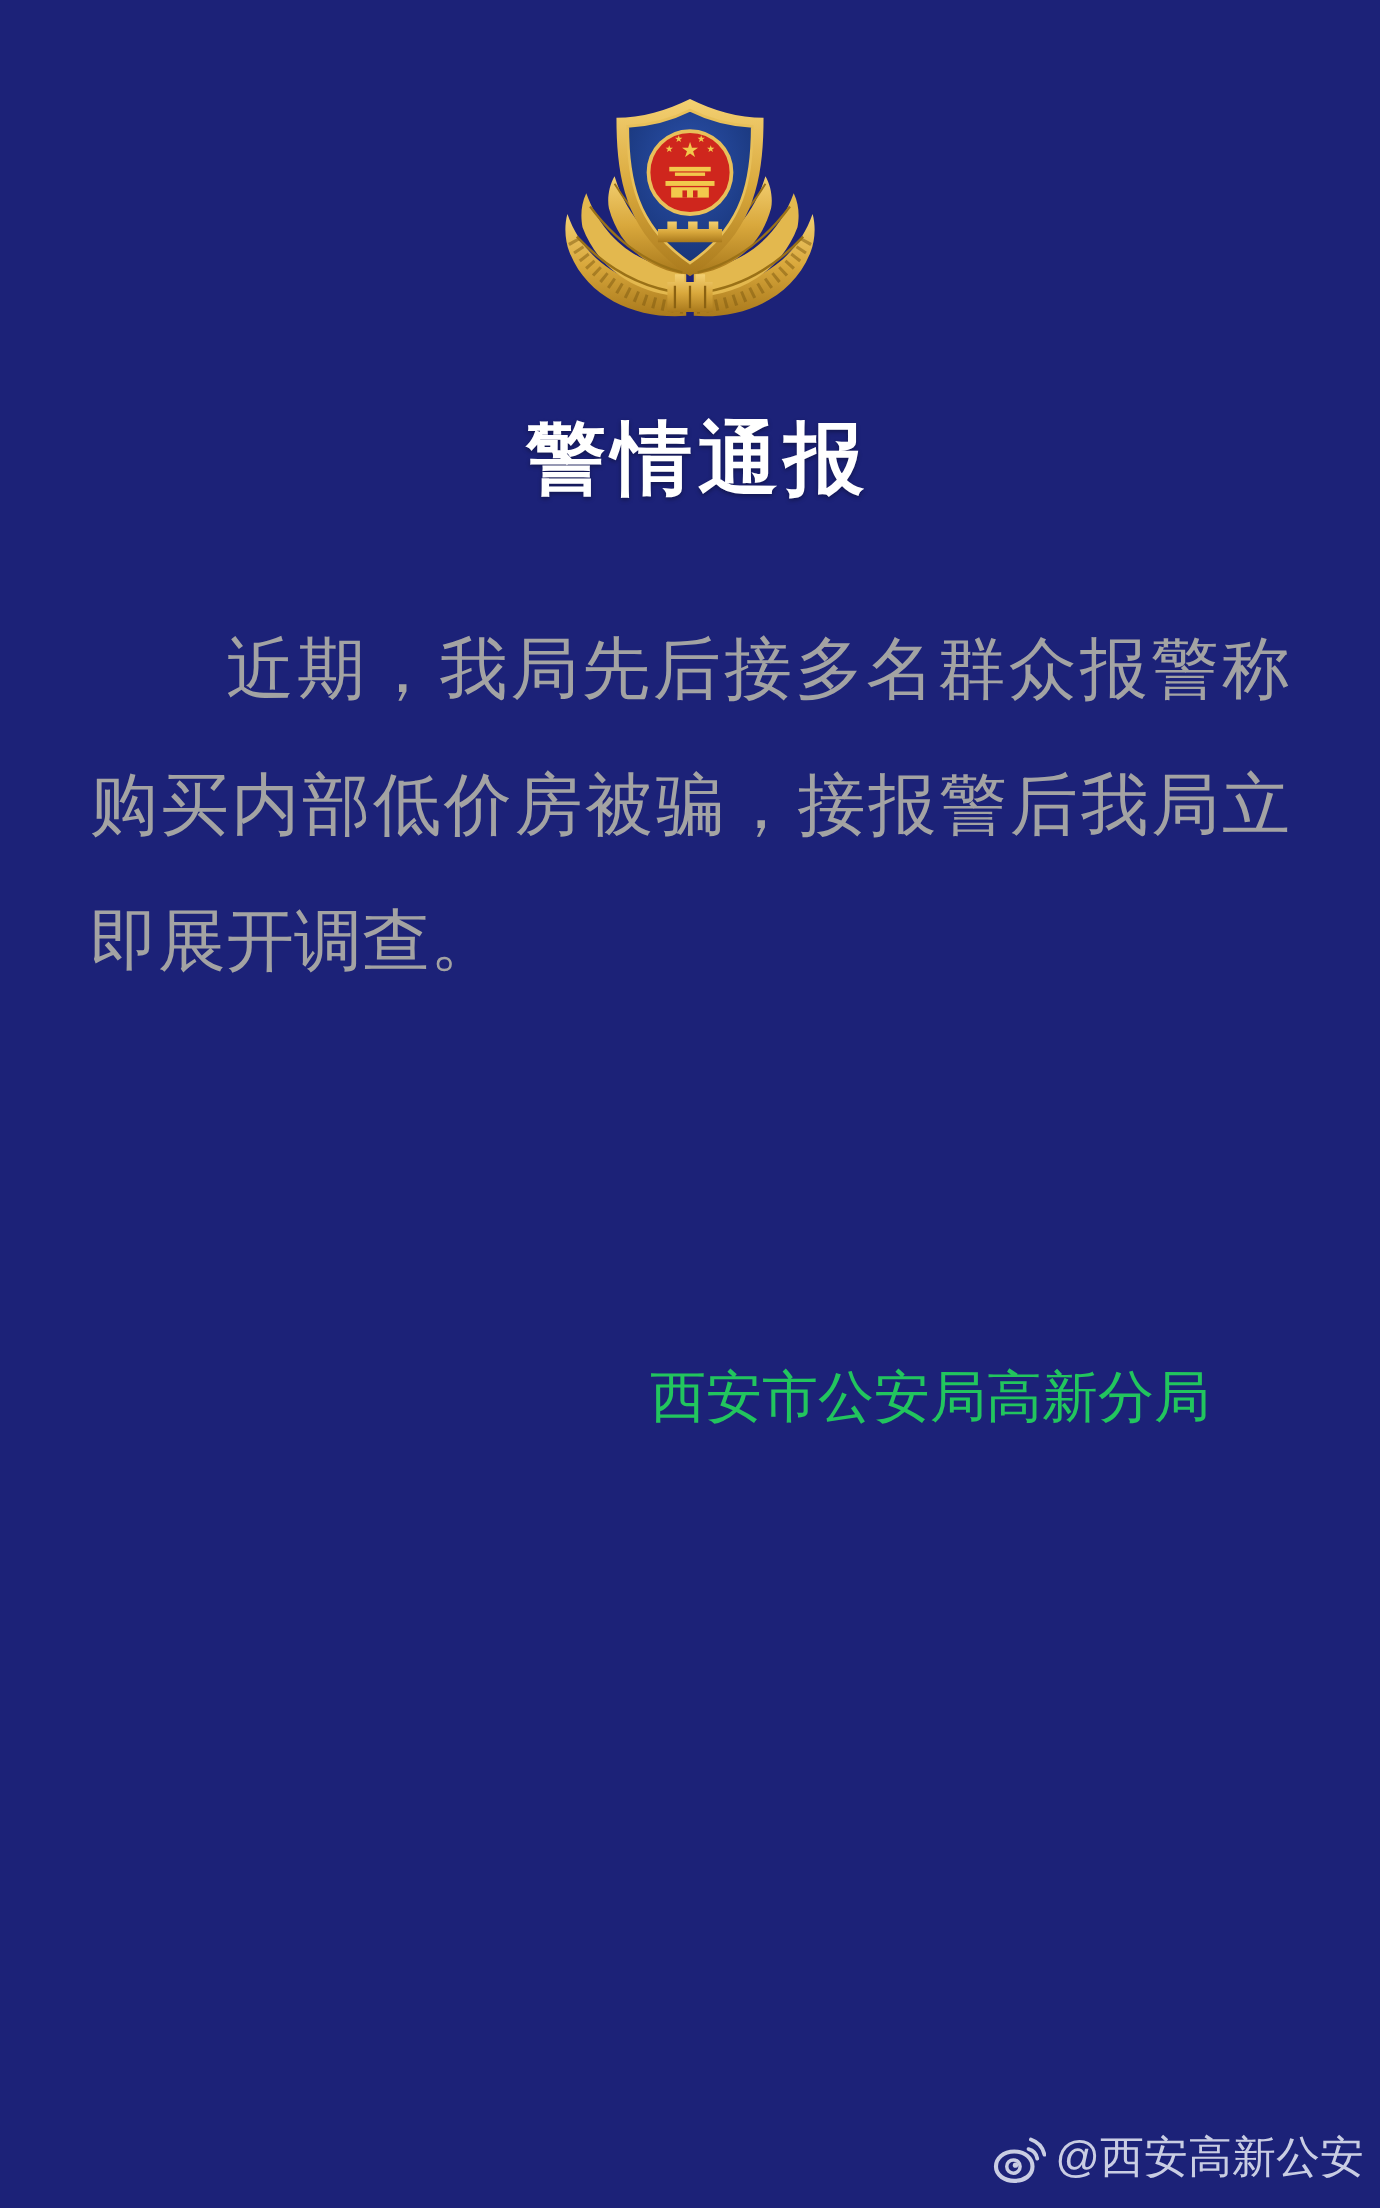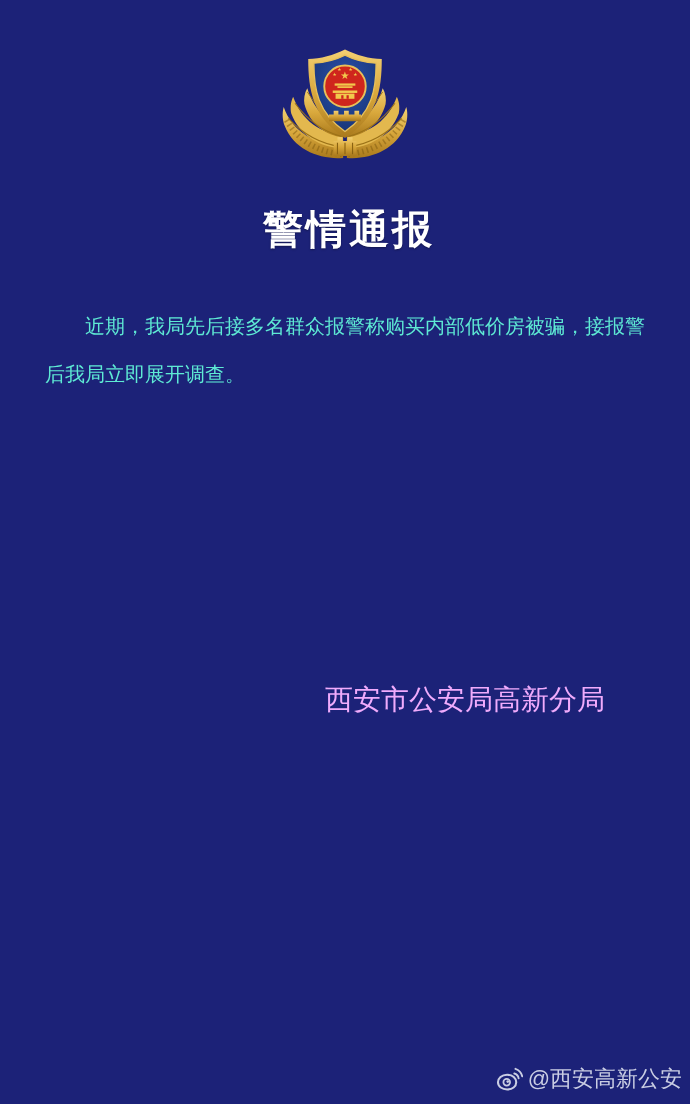--- a/index.html
+++ b/index.html
@@ -46,12 +46,12 @@
   }
   .body-text p {
     margin: 0;
-    font-size: 20px;
-    line-height: 48px;
+    font-size: 34px;
+    line-height: 68px;
     text-indent: 2em;
     text-align: justify;
     text-justify: inter-ideograph;
-    color: #5eead4;
+    color: #a3a3a3;
   }
 
   .sig-block {

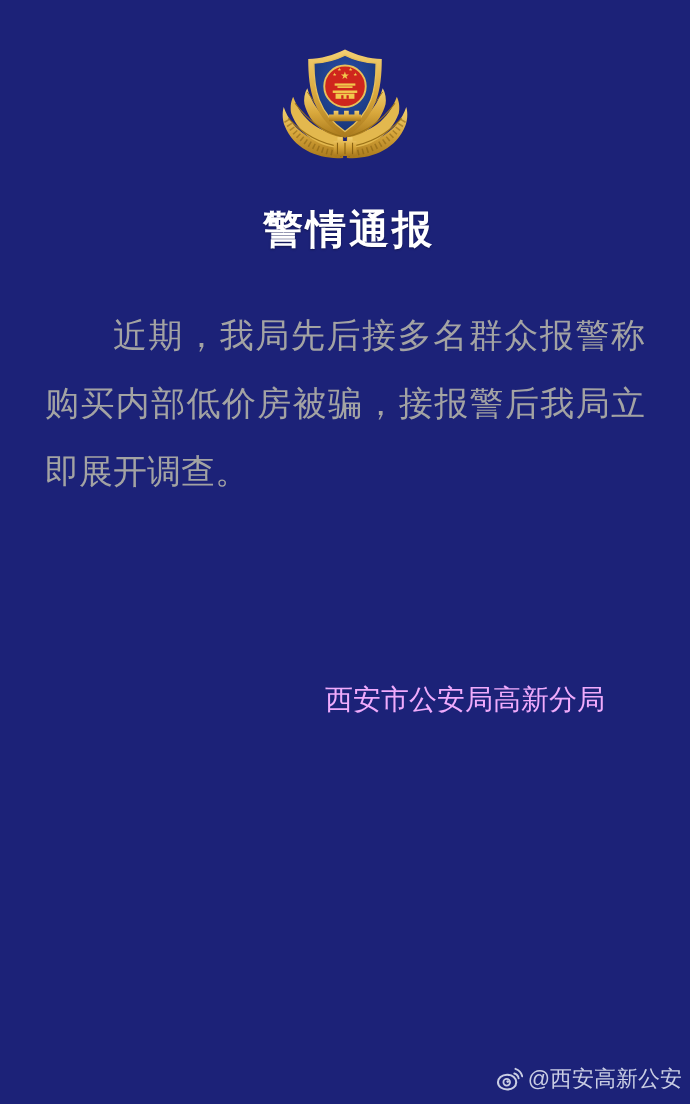--- a/index.html
+++ b/index.html
@@ -65,7 +65,7 @@
     text-align: center;
     font-size: 28px;
     line-height: 48px;
-    color: #f0abfc;
+    color: #22c55e;
   }
 
   .footer {

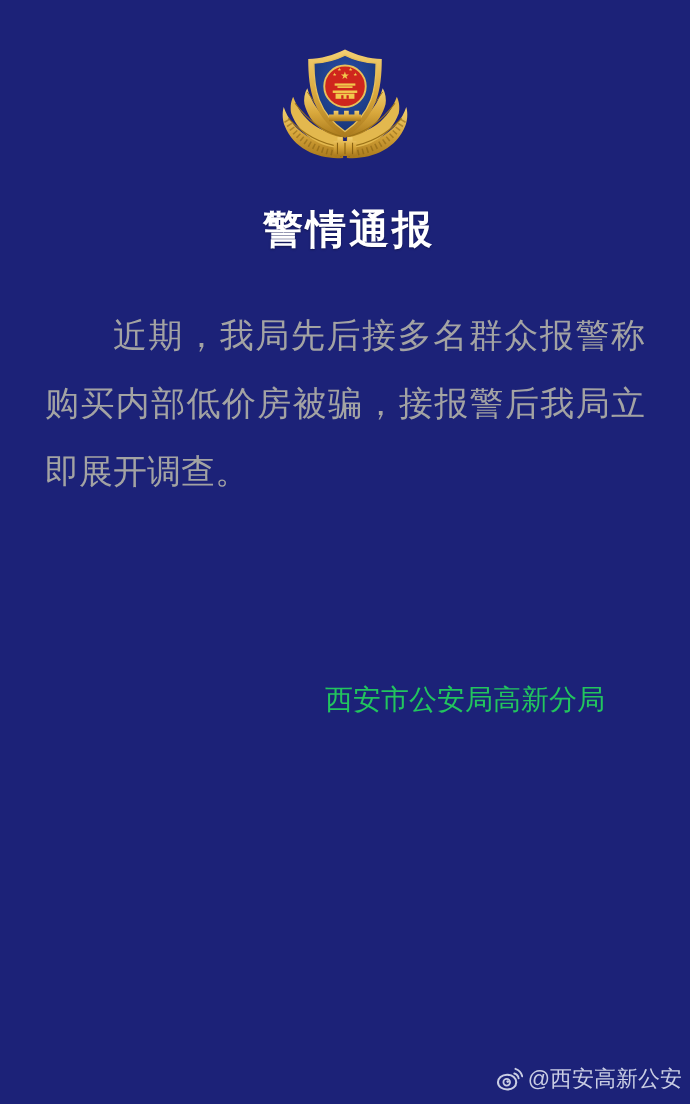--- a/index.html
+++ b/index.html
@@ -73,7 +73,7 @@
     right: 8px;
     bottom: 10px;
     display: flex;
-    align-items: center;
+    align-items: flex-end;
     gap: 5px;
     font-family: "Liberation Sans", sans-serif;
     font-size: 22px;

